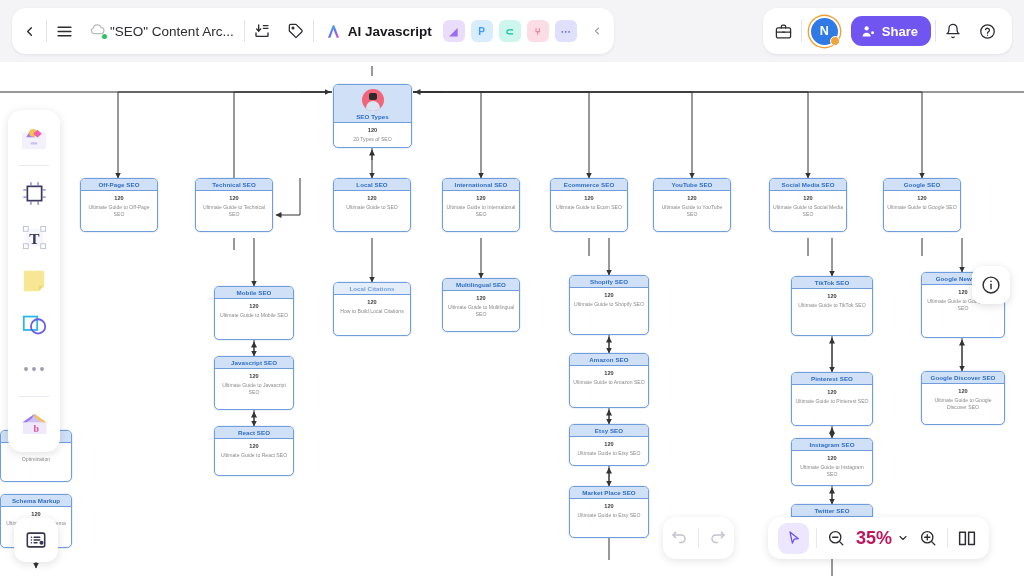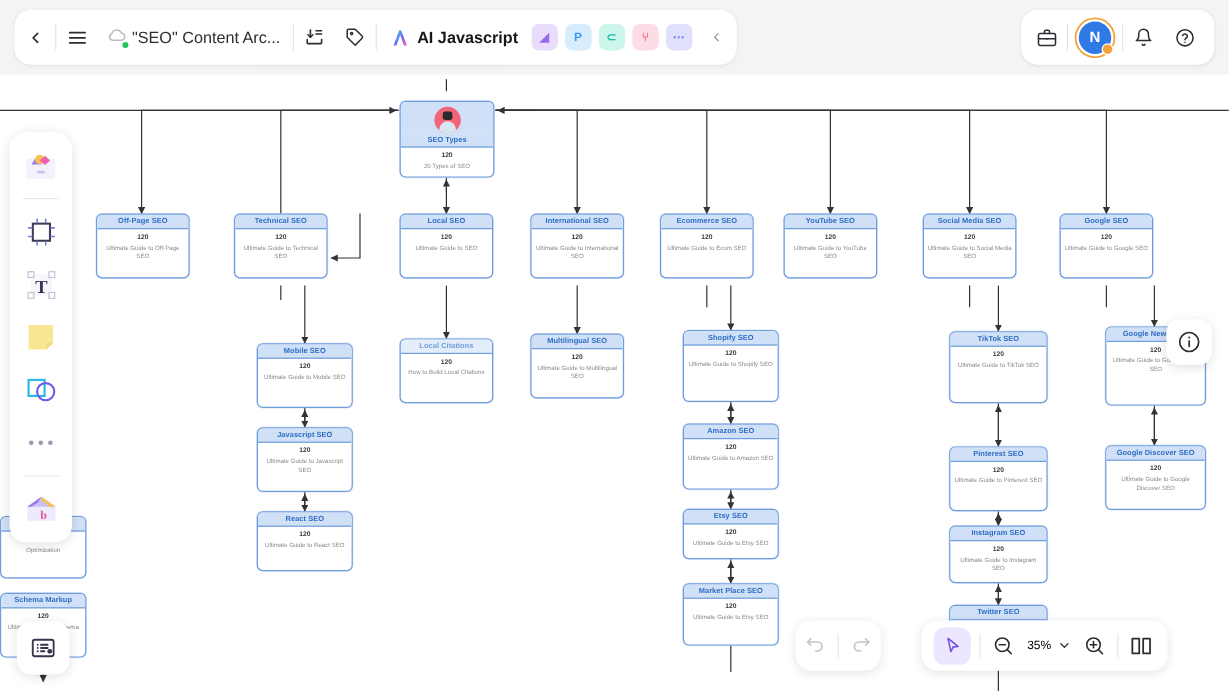--- a/index.html
+++ b/index.html
@@ -551,6 +551,16 @@
       </div>
       <div class="divider"></div>
       <div class="avatar-sm">N</div>
+      <div id="share-btn">
+        <svg width="15" height="15" viewBox="0 0 24 24" fill="#fff">
+          <circle cx="9" cy="7" r="3.4"></circle>
+            <path d="M2.5 20c0-3.6 2.9-6 6.5-6s6.5 2.4 6.5 6z"></path>
+          <circle cx="18.5" cy="14" r="2.3"></circle>
+            <path d="M17.6 9.5h1.8v4h-1.8z" opacity="0"></path>
+          <path d="M20.3 5.8l1.3.8-1.3.8" opacity="0"></path>
+        </svg>
+        <span>Share</span>
+      </div>
       <div class="divider"></div>
       <div class="bar-btn">
         <svg width="16" height="16" viewBox="0 0 24 24" fill="none" stroke="#2c2c32" stroke-width="1.9" stroke-linecap="round" stroke-linejoin="round">

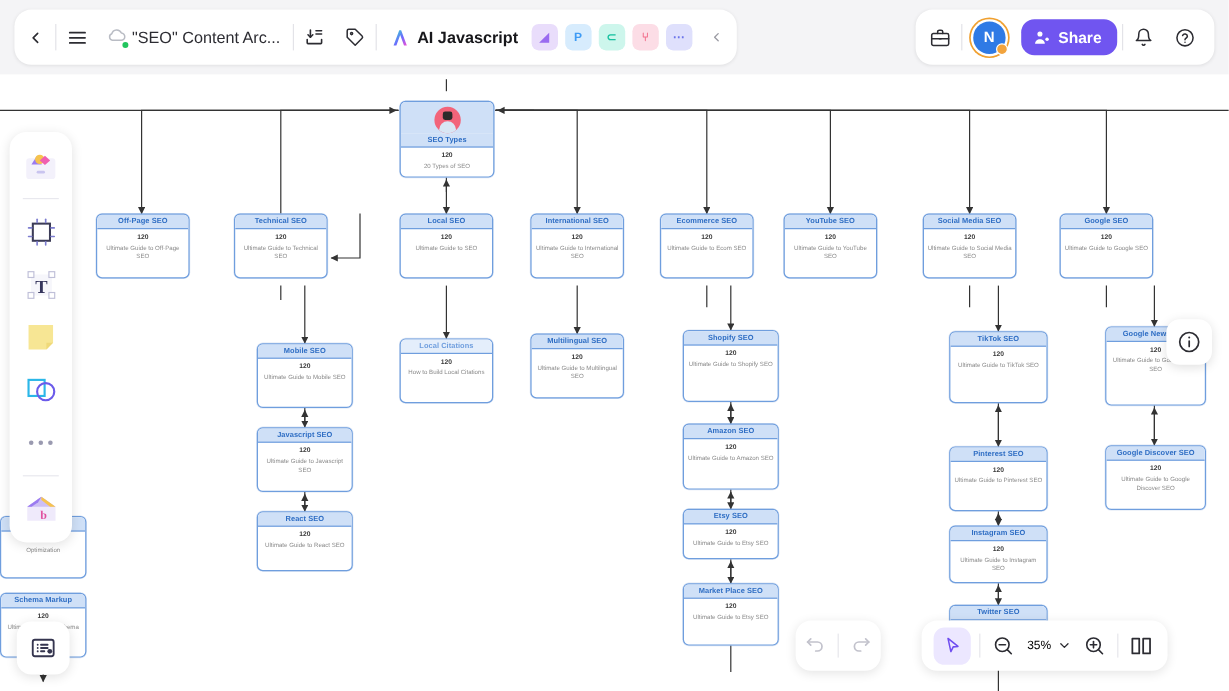--- a/index.html
+++ b/index.html
@@ -184,7 +184,7 @@
     margin: 0 4px; cursor: pointer;
   }
   #zoom-level {
-    font-size: 10px; font-weight: 400; color: #000000;
+    font-size: 18px; font-weight: 700; color: #be185d;
     padding: 0 2px 0 4px; cursor: pointer;
   }
   .vdiv { width: 1px; height: 20px; background: #e7e7ec; margin: 0 3px; }

